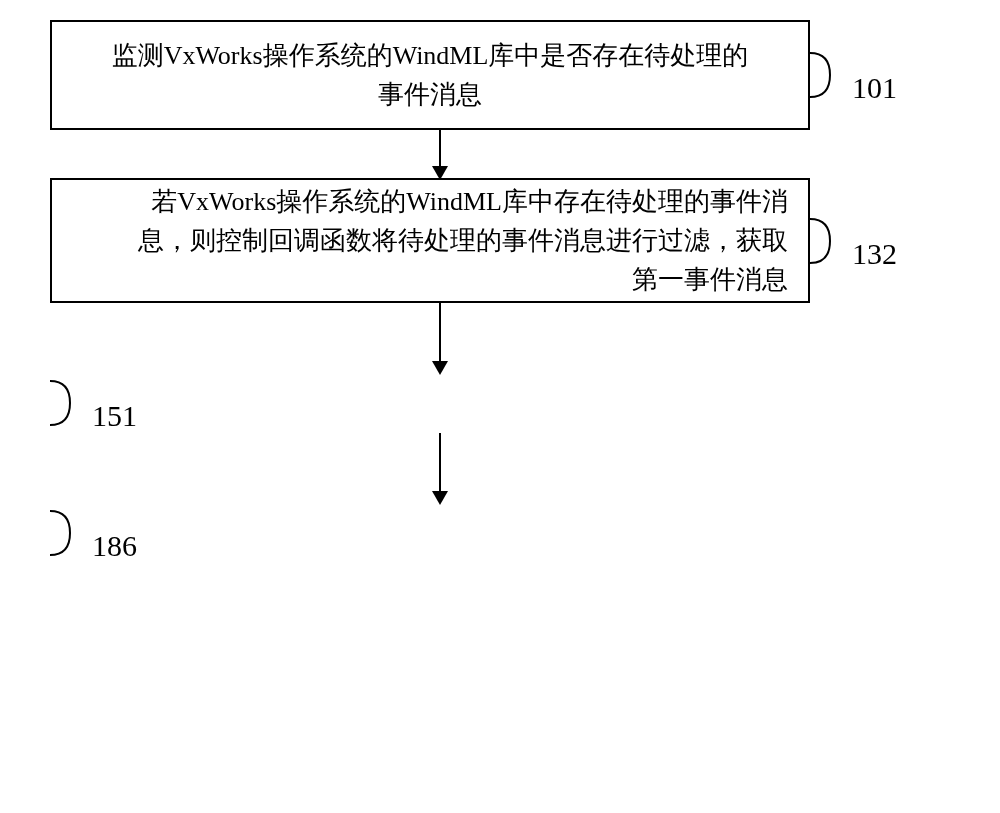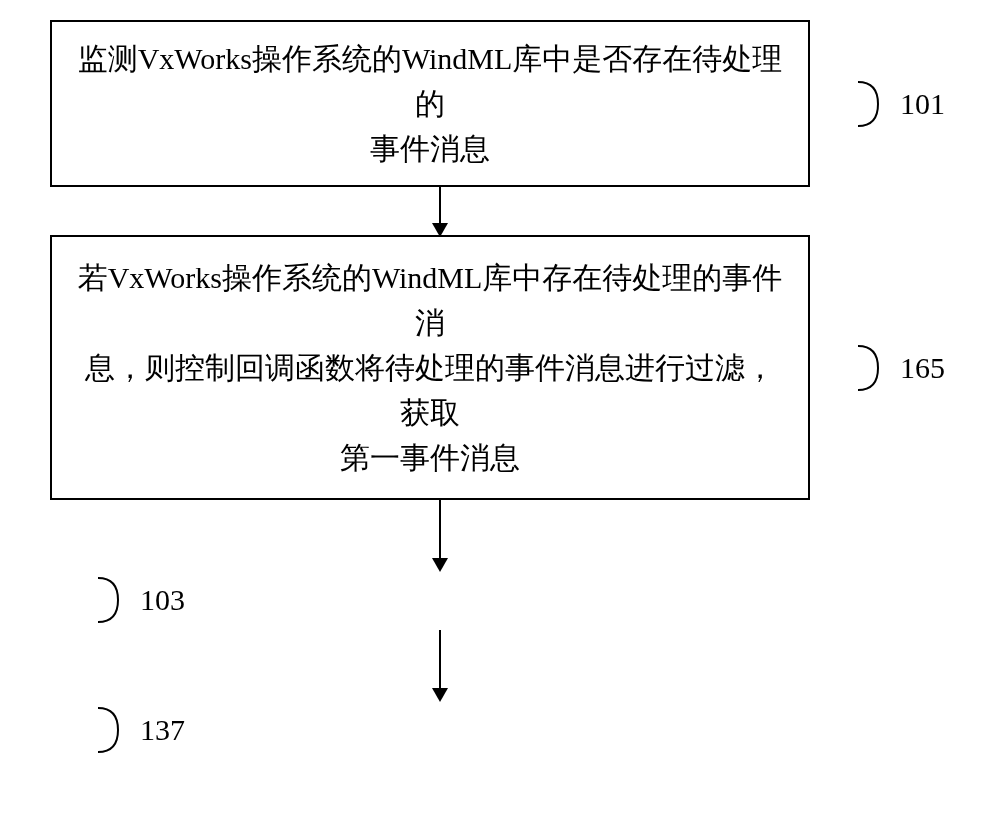--- a/index.html
+++ b/index.html
@@ -31,7 +31,7 @@
       border: 2px solid #000;
       padding: 14px 20px;
       text-align: center;
-      font-size: 30px;
+      font-size: 26px;
       line-height: 1.5;
       background: #fff;
       flex: 1;

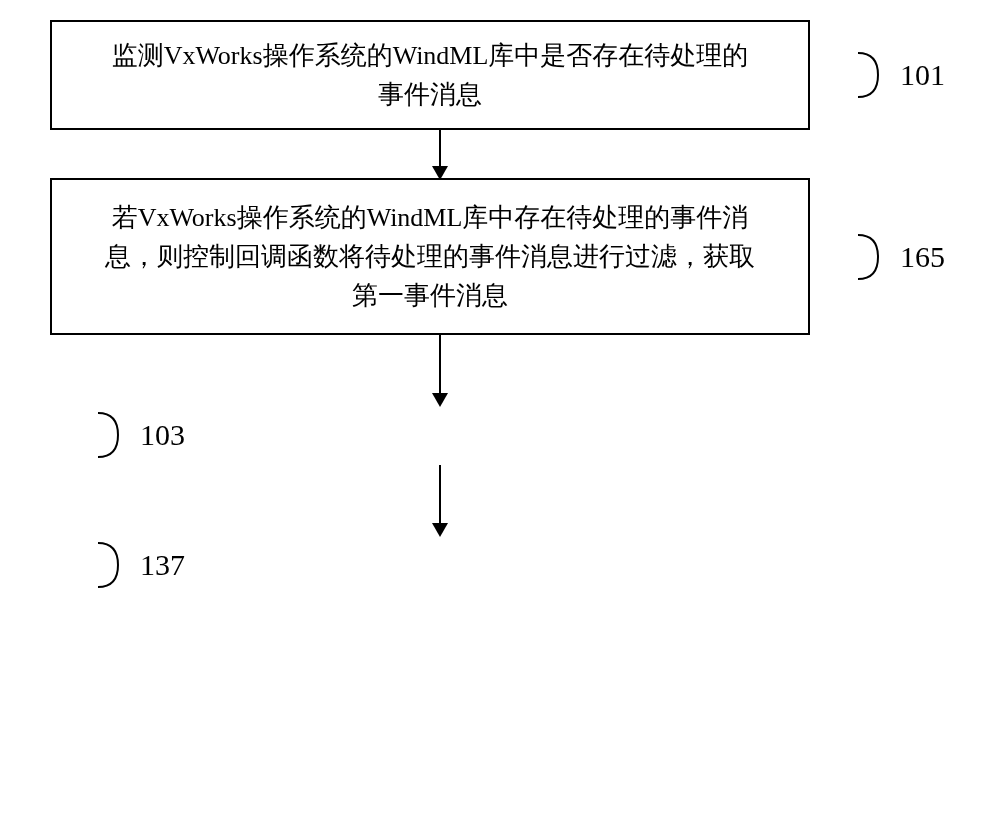--- a/index.html
+++ b/index.html
@@ -42,9 +42,8 @@
     }
     .label-connector {
       display: flex;
-      align-items: center;
+      align-items: flex-end;
       margin-left: 0;
-      padding-left: 48px;
     }
     .curve {
       width: 38px;

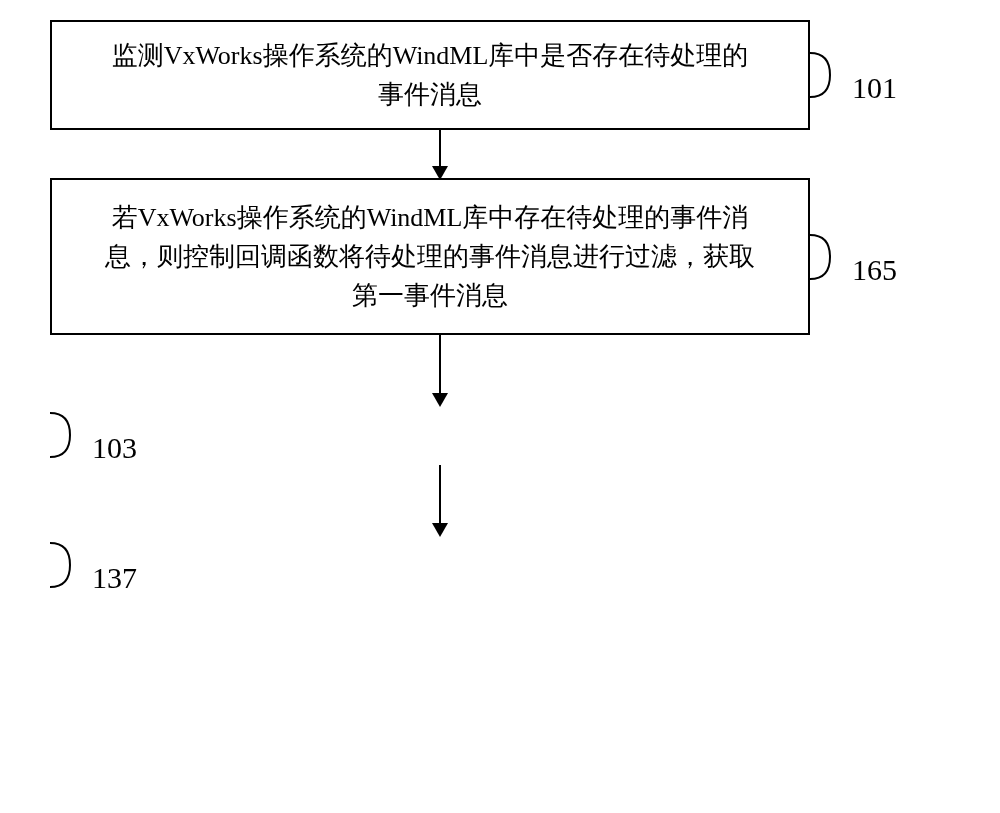--- a/index.html
+++ b/index.html
@@ -38,7 +38,8 @@
       max-width: 760px;
     }
     .box-tall {
-      padding: 18px 20px;
+      padding: 2px 20px;
+      text-align: right;
     }
     .label-connector {
       display: flex;

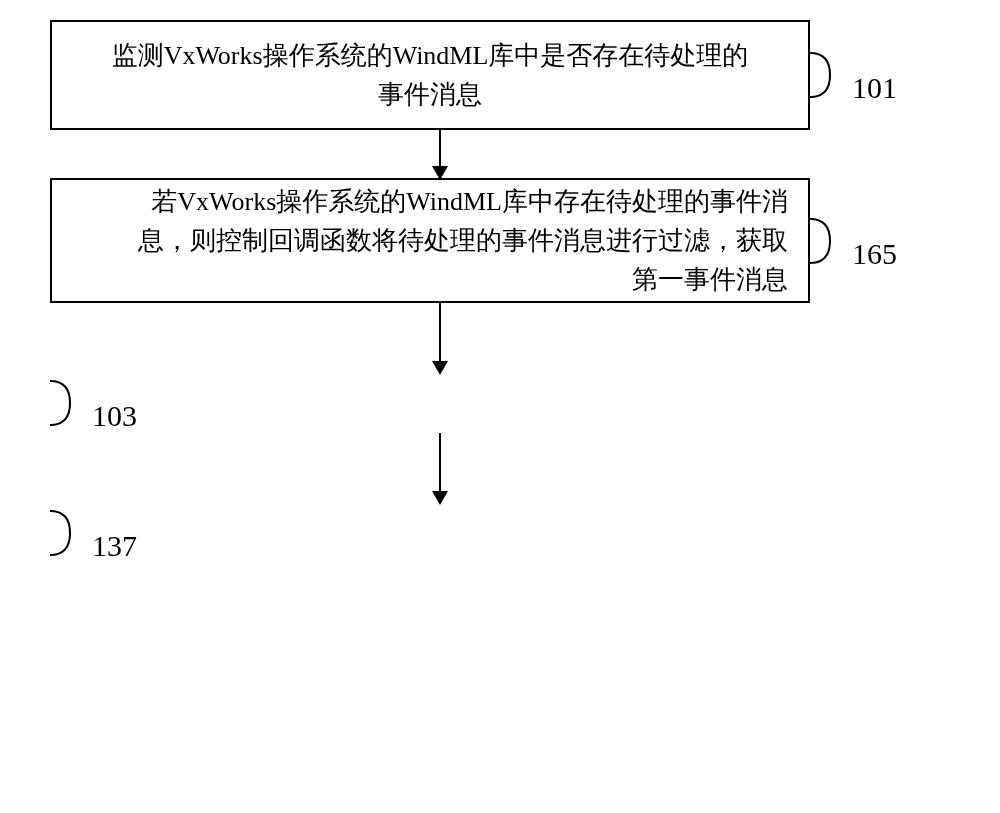--- a/index.html
+++ b/index.html
@@ -125,7 +125,7 @@
           <path d="M 0 8 Q 20 8 20 30 Q 20 52 0 52" stroke="#000" stroke-width="2" fill="none"></path>
         </svg>
       </div>
-      <span class="step-label">165</span>
+      <span class="step-label">132</span>
     </div>
   </div>
 

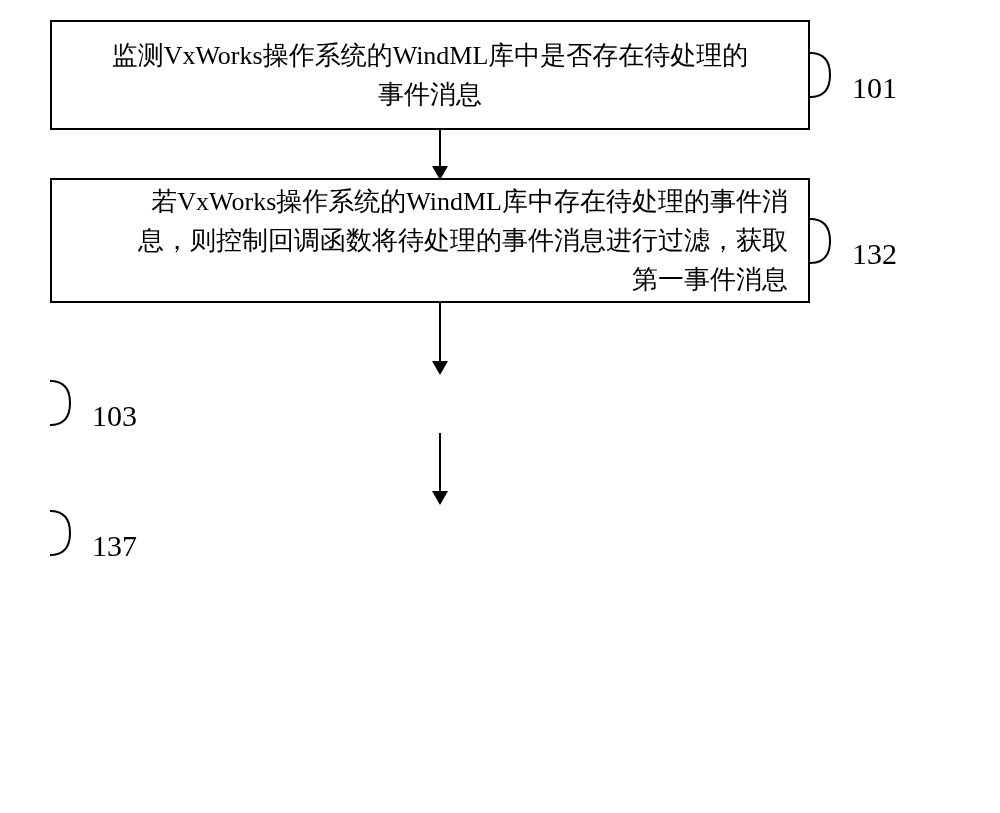--- a/index.html
+++ b/index.html
@@ -140,7 +140,7 @@
           <path d="M 0 8 Q 20 8 20 30 Q 20 52 0 52" stroke="#000" stroke-width="2" fill="none"></path>
         </svg>
       </div>
-      <span class="step-label">103</span>
+      <span class="step-label">151</span>
     </div>
   </div>
 

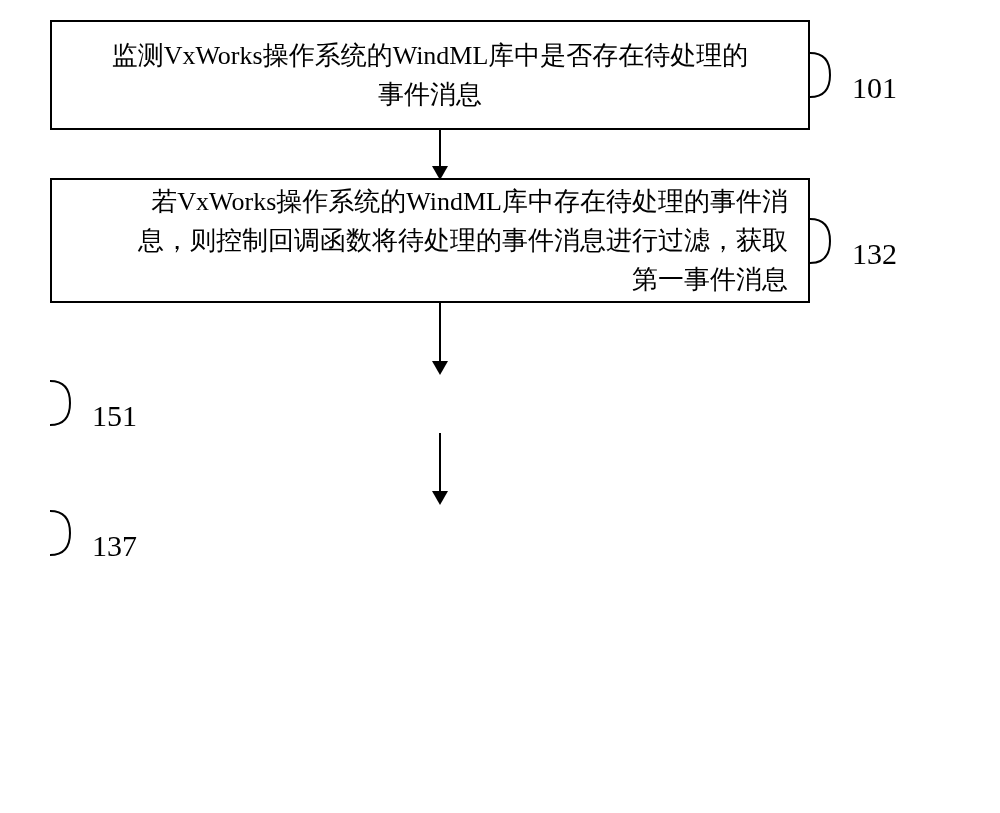--- a/index.html
+++ b/index.html
@@ -155,7 +155,7 @@
           <path d="M 0 8 Q 20 8 20 30 Q 20 52 0 52" stroke="#000" stroke-width="2" fill="none"></path>
         </svg>
       </div>
-      <span class="step-label">137</span>
+      <span class="step-label">186</span>
     </div>
   </div>
 

